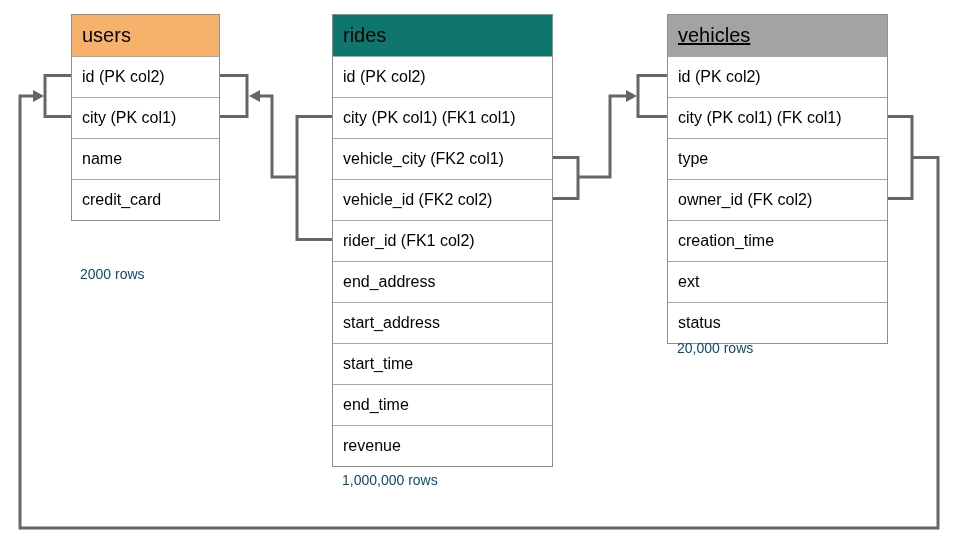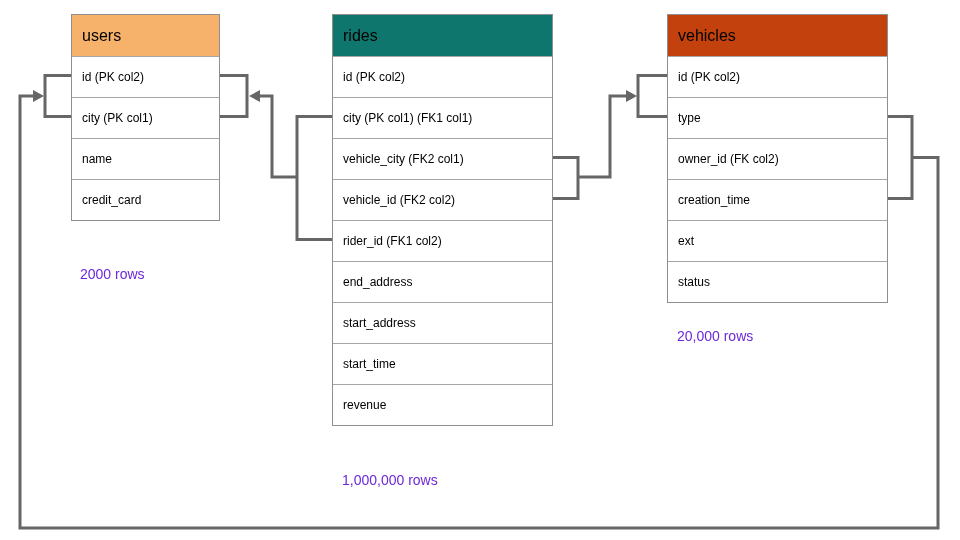--- a/index.html
+++ b/index.html
@@ -21,7 +21,7 @@
   .db-table-header{
     height:41px;line-height:41px;
     padding-left:10px;
-    font-size:16px;color:#000000;
+    font-size:20px;color:#000000;
     box-sizing:border-box;
   }
   .db-row{

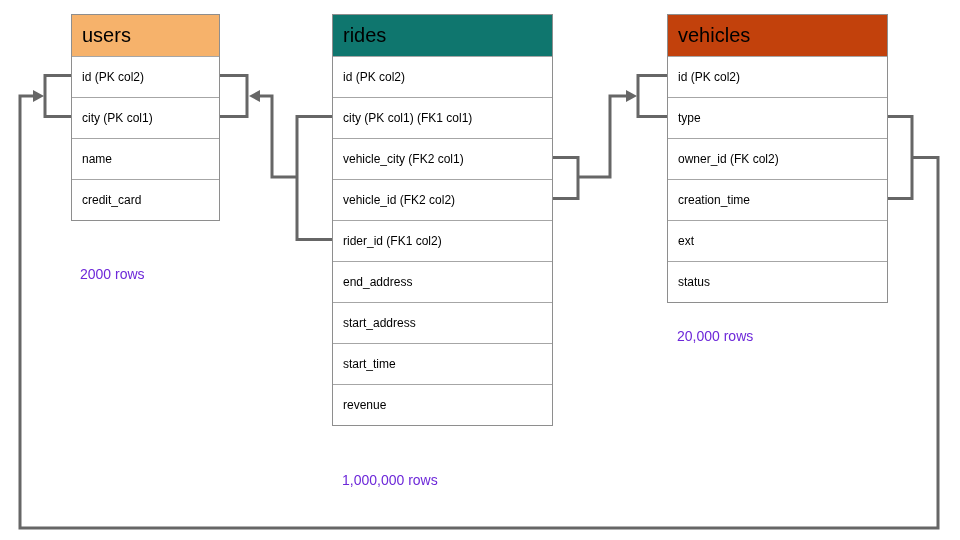--- a/index.html
+++ b/index.html
@@ -95,7 +95,7 @@
   <div class="row-count" style="left:342px;top:472px;">1,000,000 rows</div>
 
   <div class="db-table" style="left:667px;top:14px;width:221px;">
-    <div class="db-table-header" style="background-color: #c2410c;">vehicles</div>
+    <div class="db-table-header" style="background-color: #a3a3a3; text-decoration: underline;">vehicles</div>
     <div class="db-row">id (PK col2)</div>
     <div class="db-row">type</div>
     <div class="db-row">owner_id (FK col2)</div>

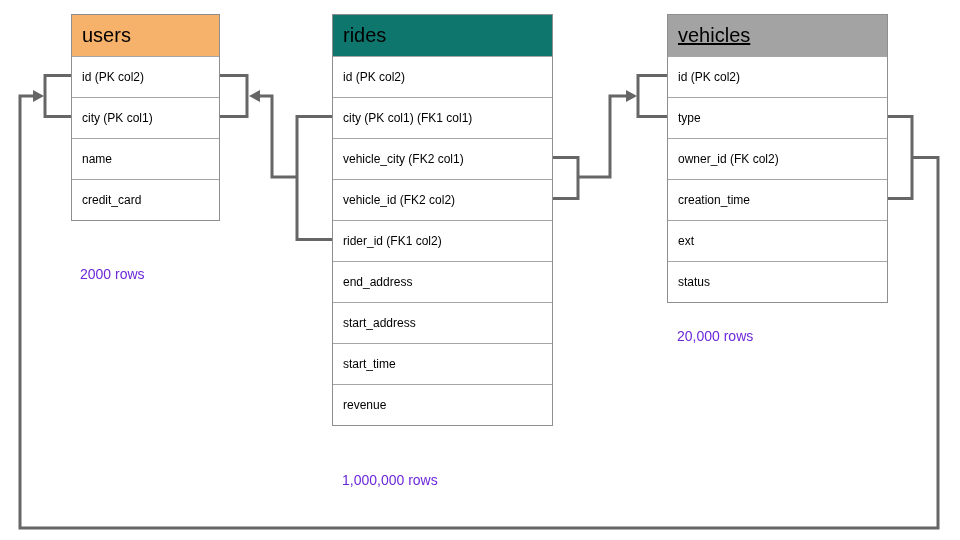--- a/index.html
+++ b/index.html
@@ -27,7 +27,7 @@
   .db-row{
     height:41px;line-height:40px;
     padding-left:10px;
-    font-size:12px;color:#000000;
+    font-size:16px;color:#000000;
     border-top:1px solid #a6a6a6;
     background:#ffffff;
     box-sizing:border-box;

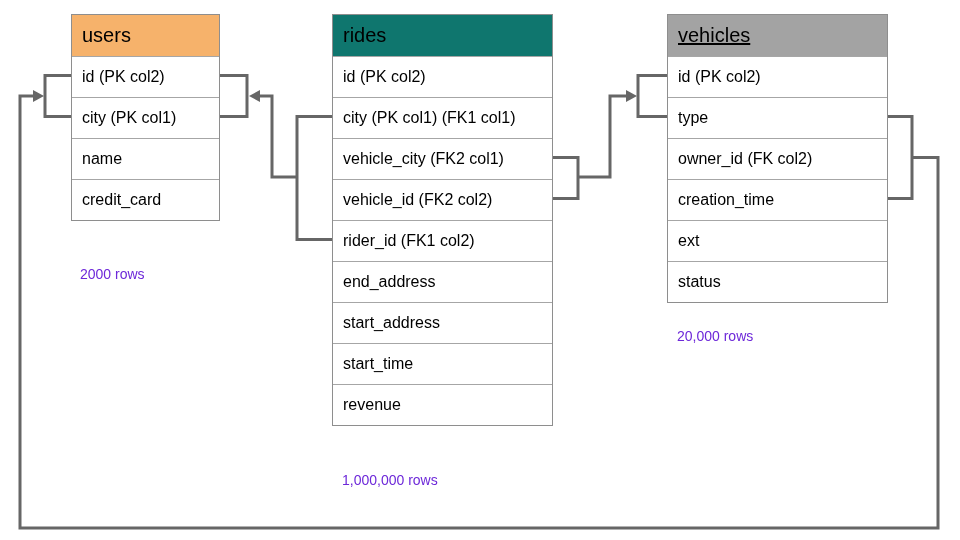--- a/index.html
+++ b/index.html
@@ -97,6 +97,7 @@
   <div class="db-table" style="left:667px;top:14px;width:221px;">
     <div class="db-table-header" style="background-color: #a3a3a3; text-decoration: underline;">vehicles</div>
     <div class="db-row">id (PK col2)</div>
+    <div class="db-row">city (PK col1) (FK col1)</div>
     <div class="db-row">type</div>
     <div class="db-row">owner_id (FK col2)</div>
     <div class="db-row">creation_time</div>

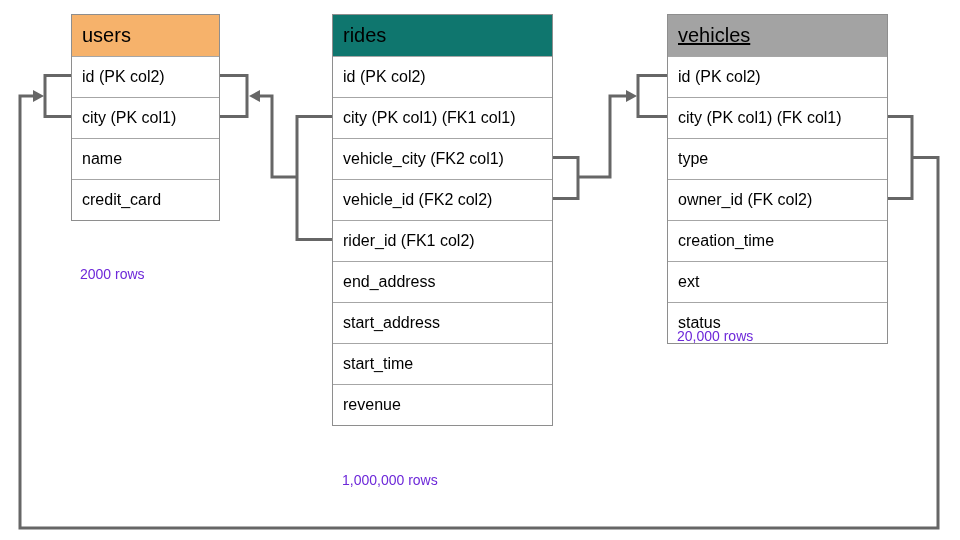--- a/index.html
+++ b/index.html
@@ -36,7 +36,7 @@
   .row-count{
     position:absolute;
     z-index:1;
-    font-size:14px;color:#6d28d9;
+    font-size:14px;color:#0c4a6e;
     white-space:nowrap;
   }
   .conn{fill:none;stroke:#666666;stroke-width:3;}

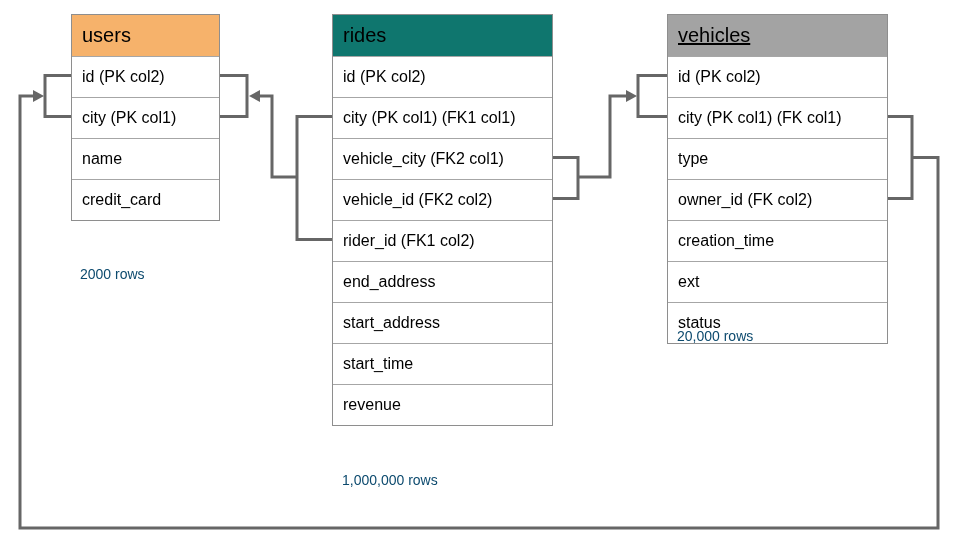--- a/index.html
+++ b/index.html
@@ -104,7 +104,7 @@
     <div class="db-row">ext</div>
     <div class="db-row">status</div>
   </div>
-  <div class="row-count" style="left:677px;top:328px;">20,000 rows</div>
+  <div class="row-count" style="left:677px;top:340px;">20,000 rows</div>
 
 </div>
 

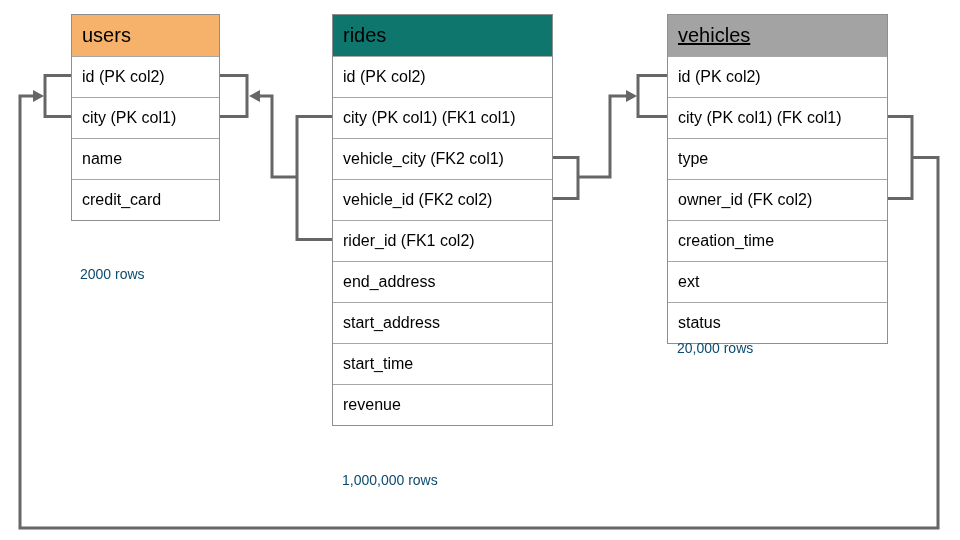--- a/index.html
+++ b/index.html
@@ -90,6 +90,7 @@
     <div class="db-row">end_address</div>
     <div class="db-row">start_address</div>
     <div class="db-row">start_time</div>
+    <div class="db-row">end_time</div>
     <div class="db-row">revenue</div>
   </div>
   <div class="row-count" style="left:342px;top:472px;">1,000,000 rows</div>

